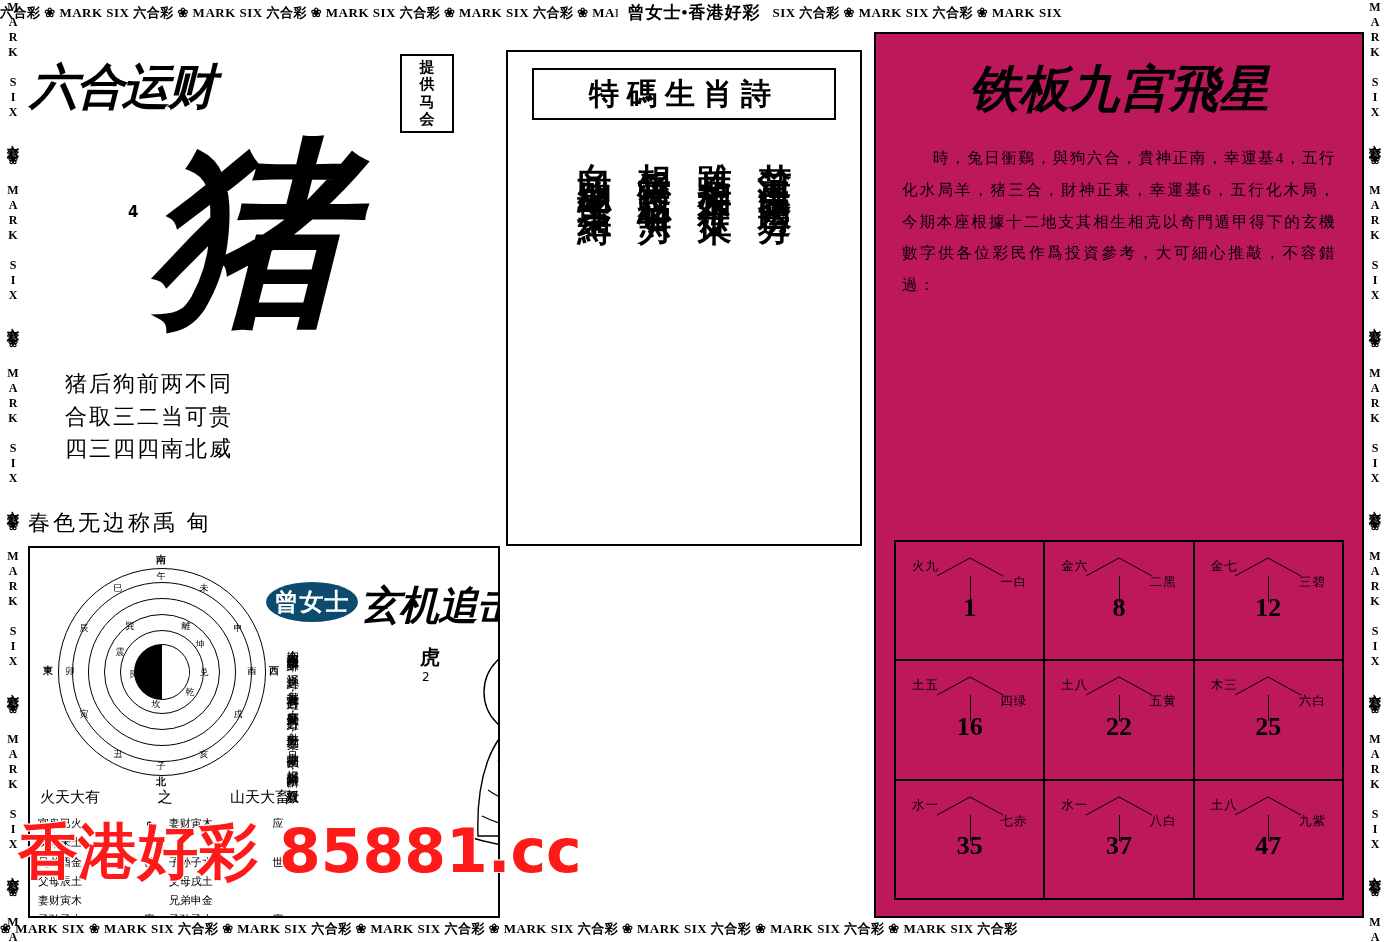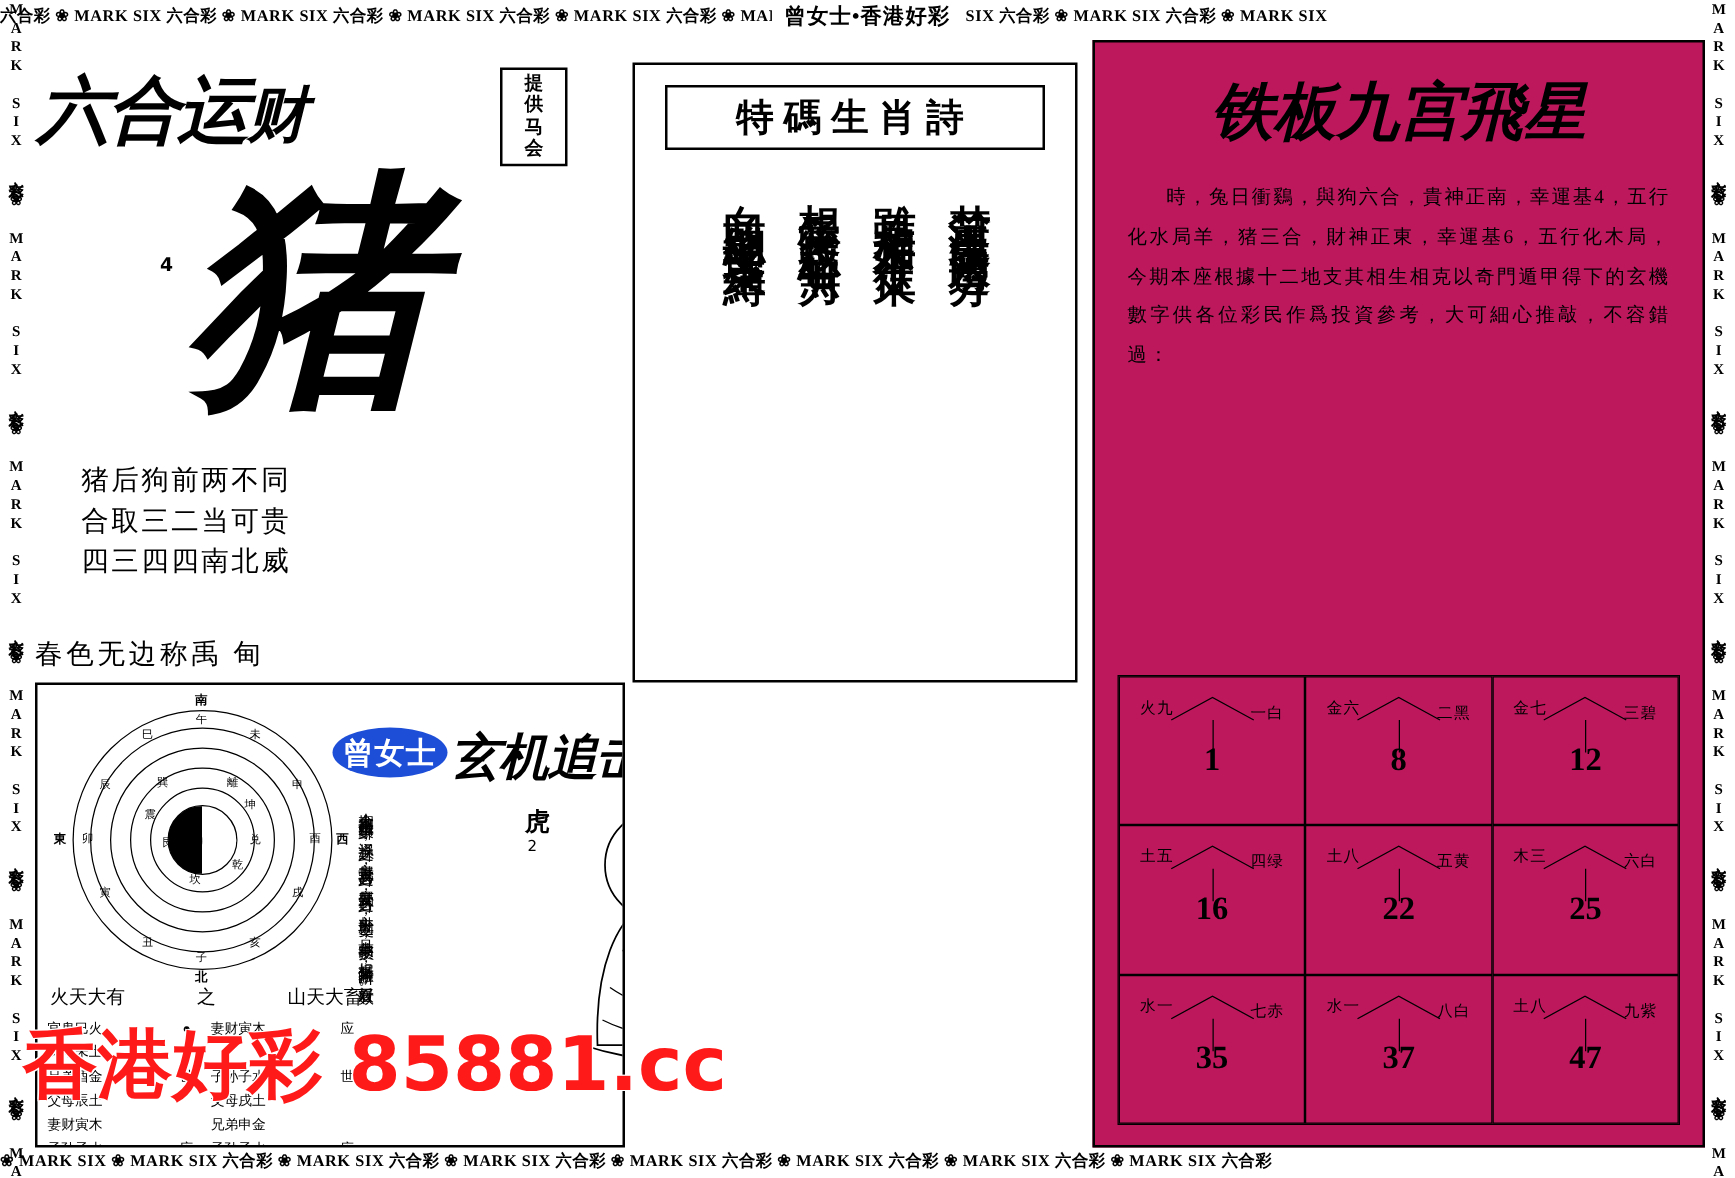--- a/index.html
+++ b/index.html
@@ -72,7 +72,7 @@
     font-style:italic;
     white-space:nowrap;
   }
-  .brush-title .t1{font-size:58px;}
+  .brush-title .t1{font-size:48px;}
   .brush-title .t2{font-size:48px;}
 
   .tag-box{

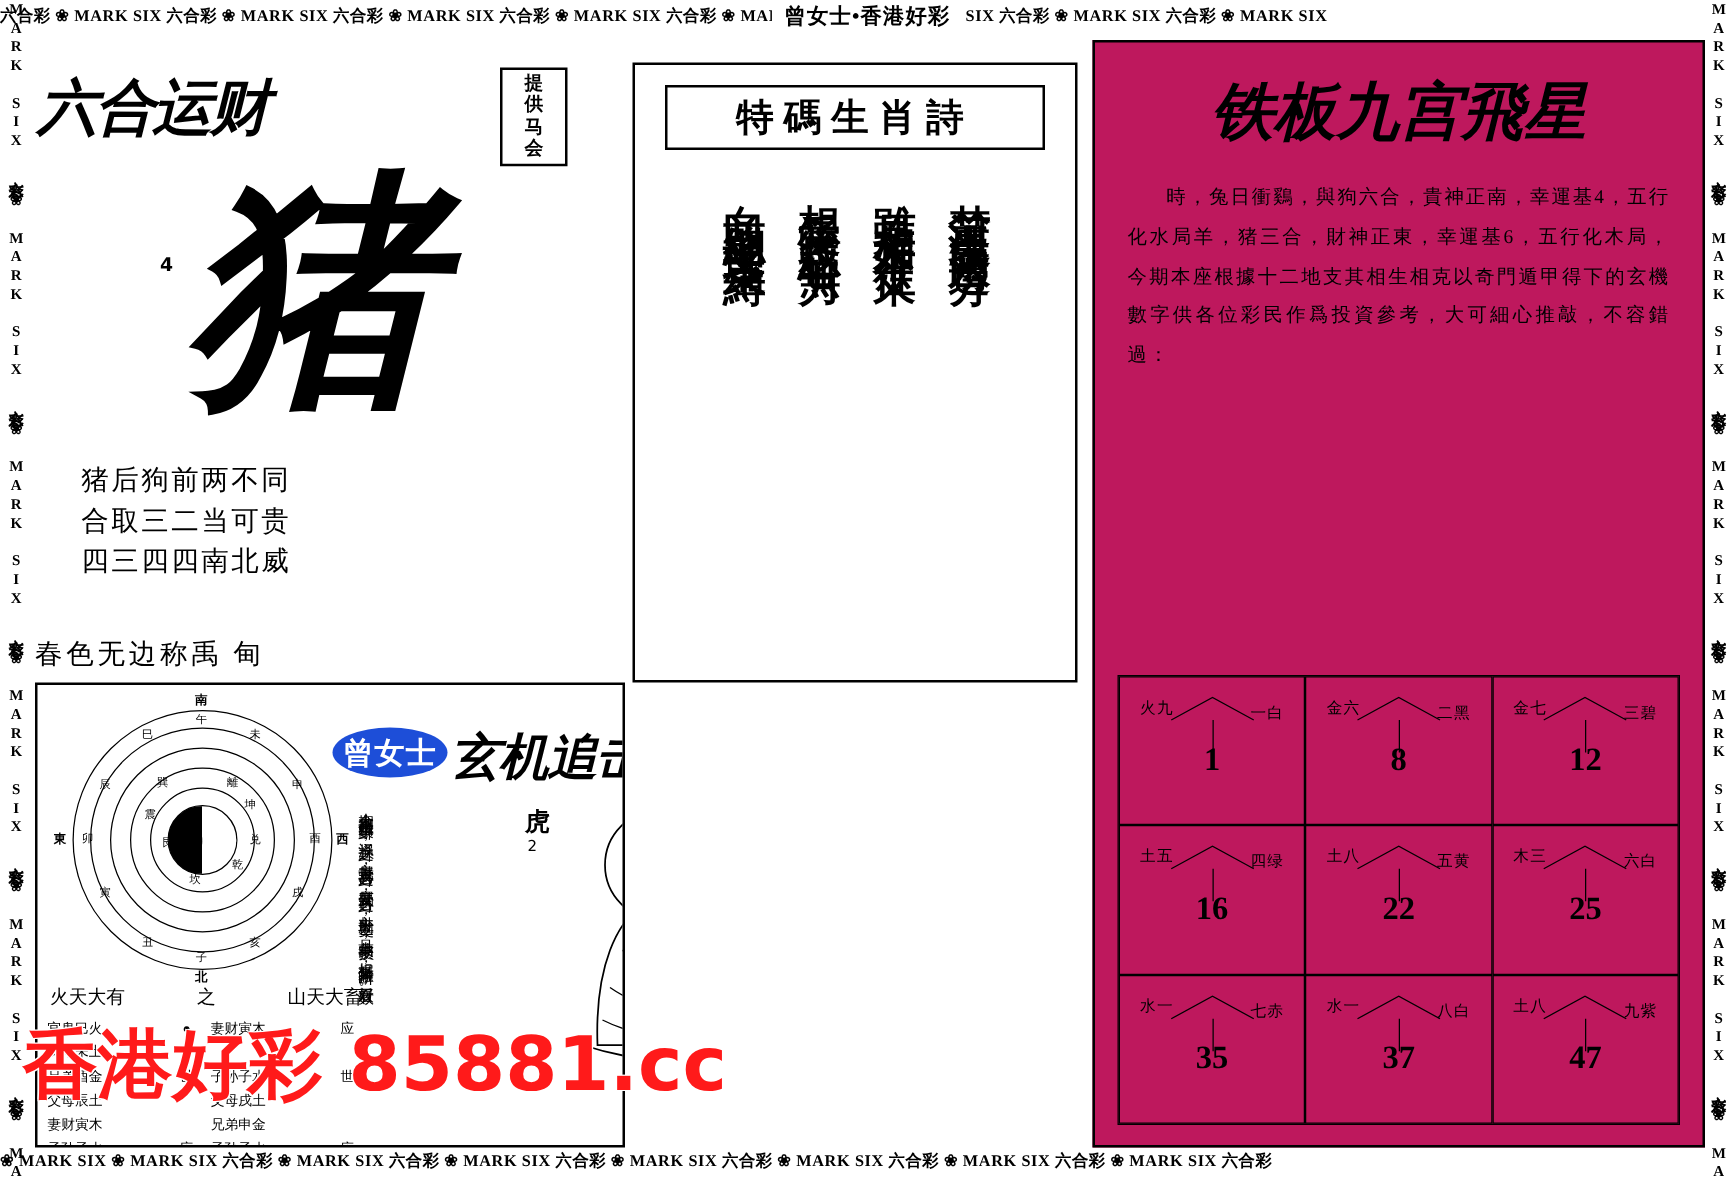--- a/index.html
+++ b/index.html
@@ -264,7 +264,7 @@
     display:flex;align-items:center;justify-content:center;
   }
   .cell .tl{position:absolute;left:16px;top:16px;font-size:12.5px;font-family:"Liberation Serif",serif;letter-spacing:1px;}
-  .cell .tr{position:absolute;right:16px;top:20px;font-size:12.5px;font-family:"Liberation Serif",serif;letter-spacing:1px;}
+  .cell .tr{position:absolute;right:16px;top:32px;font-size:12.5px;font-family:"Liberation Serif",serif;letter-spacing:1px;}
   .cell .num{font-family:"Liberation Serif",serif;font-size:26px;font-weight:bold;margin-top:14px;}
   .cell .chev{
     position:absolute;left:50%;top:14px;transform:translateX(-50%);

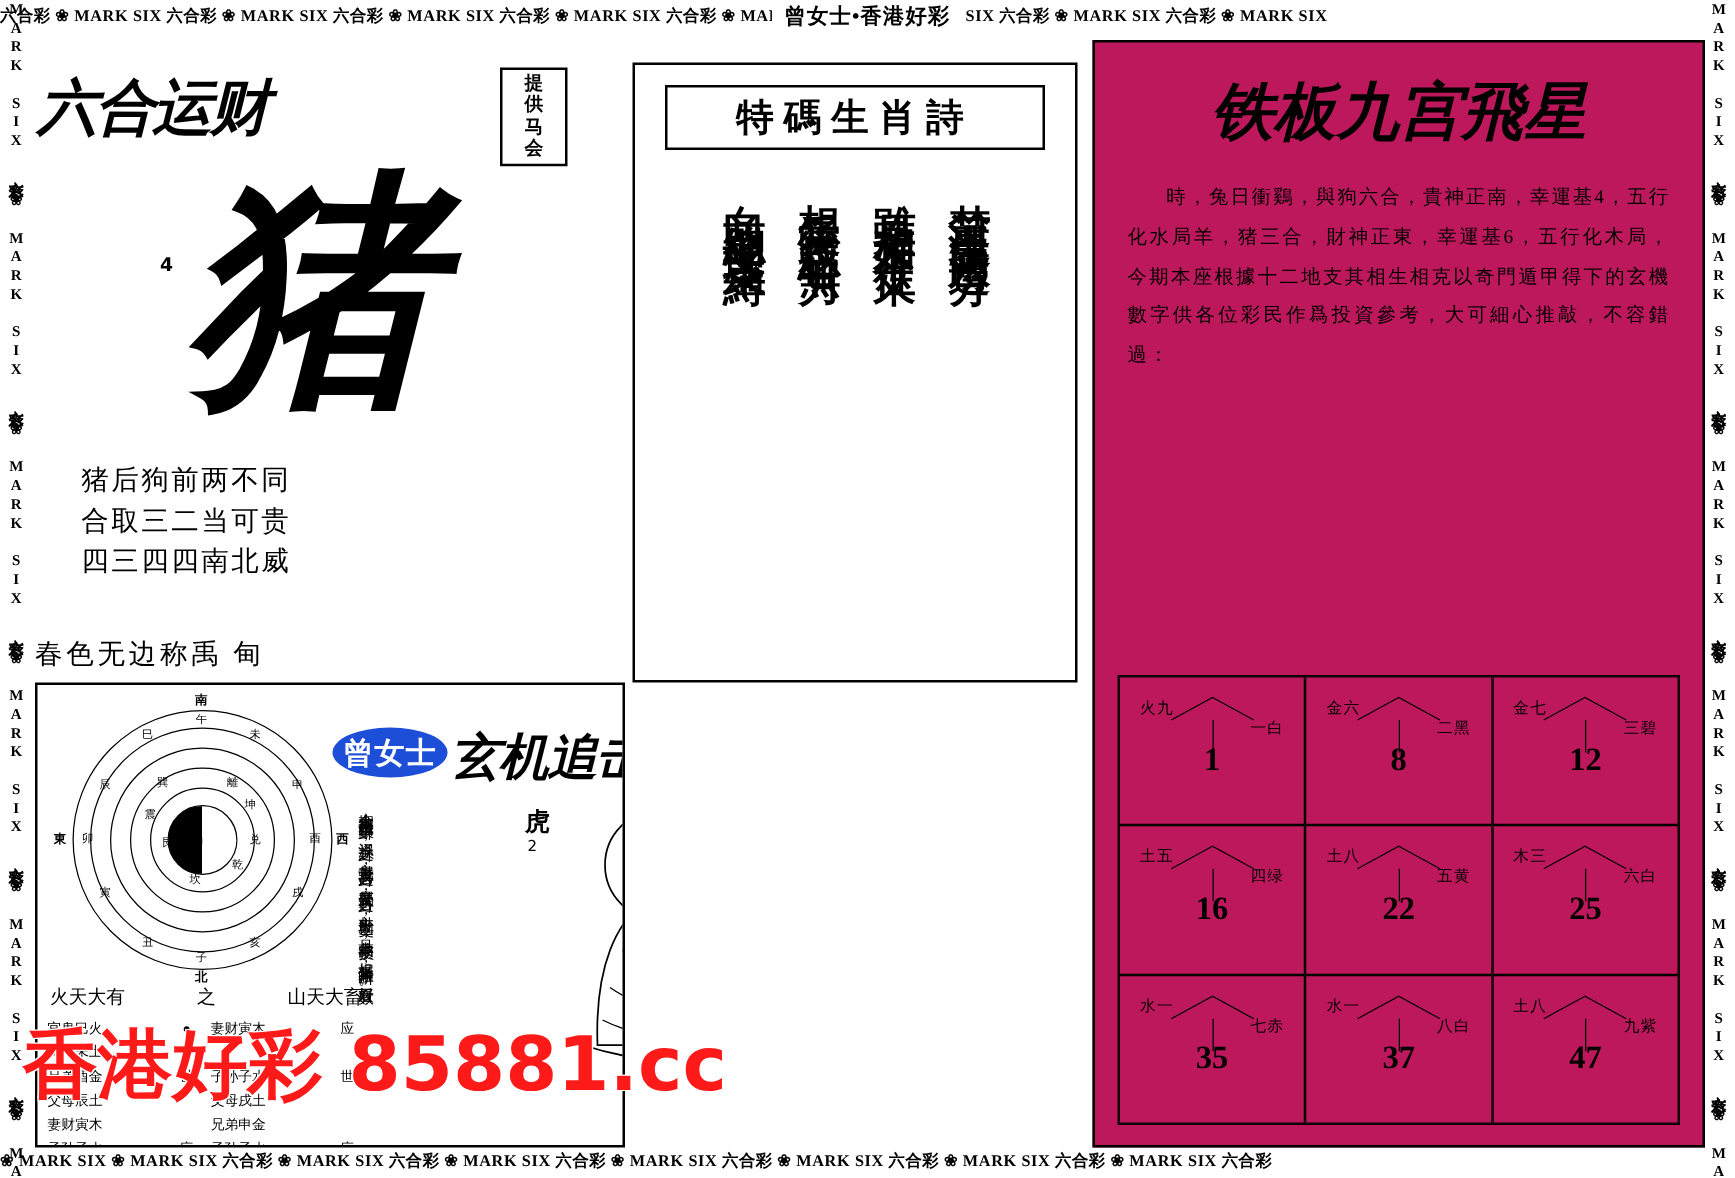--- a/index.html
+++ b/index.html
@@ -173,7 +173,7 @@
   }
   .ghost-oval{
     position:absolute;left:0;top:4px;width:92px;height:40px;
-    background:#1d4ed8;border-radius:50%;
+    background:#0c4a6e;border-radius:50%;
     color:#fff;font-family:"DejaVu Serif",serif;font-weight:bold;
     font-size:24px;text-align:center;line-height:40px;letter-spacing:1px;
   }

